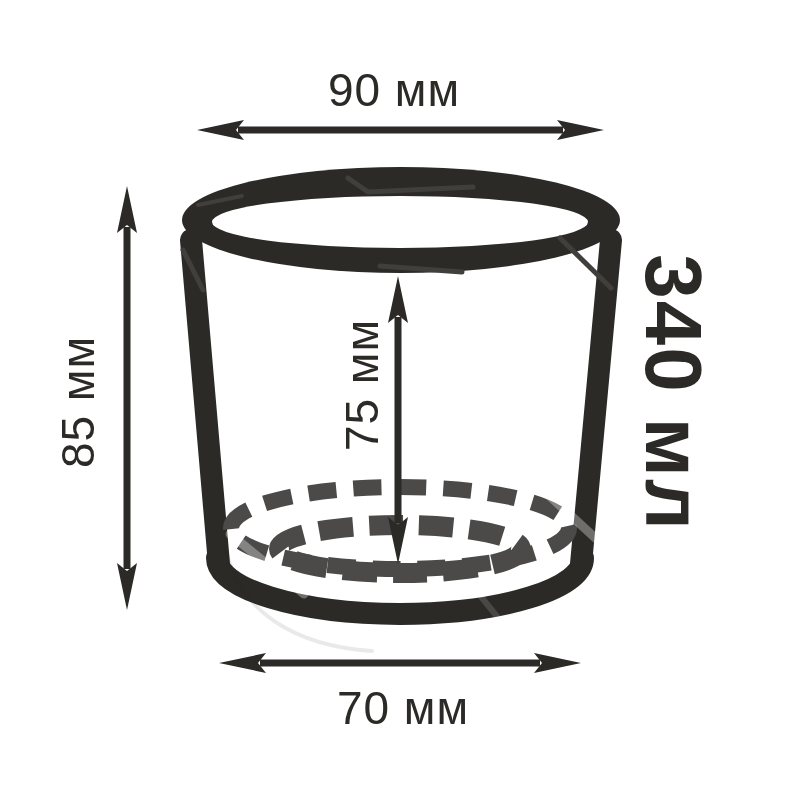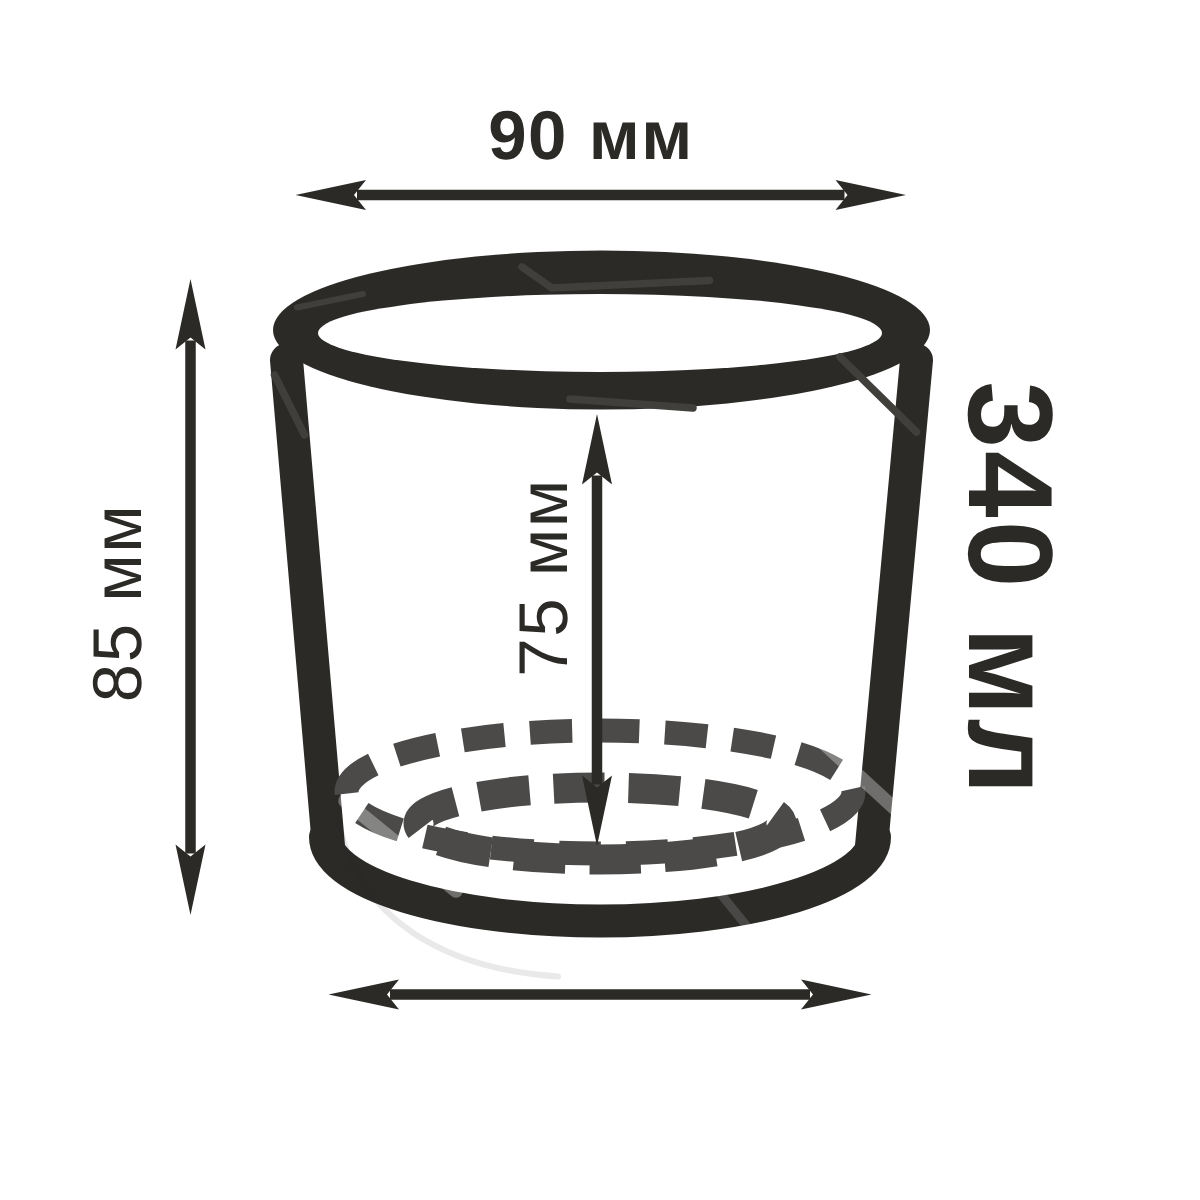--- a/index.html
+++ b/index.html
@@ -105,7 +105,7 @@
     </g>
   </svg>
 
-  <div class="dim-label" style="left:394px; top:90px;font-weight:bold;">90 мм</div>
+  <div class="dim-label" style="left:394px; top:90px;">90 мм</div>
 
   <div class="dim-label rot-ccw" style="left:78px; top:402px;">85 мм</div>
 

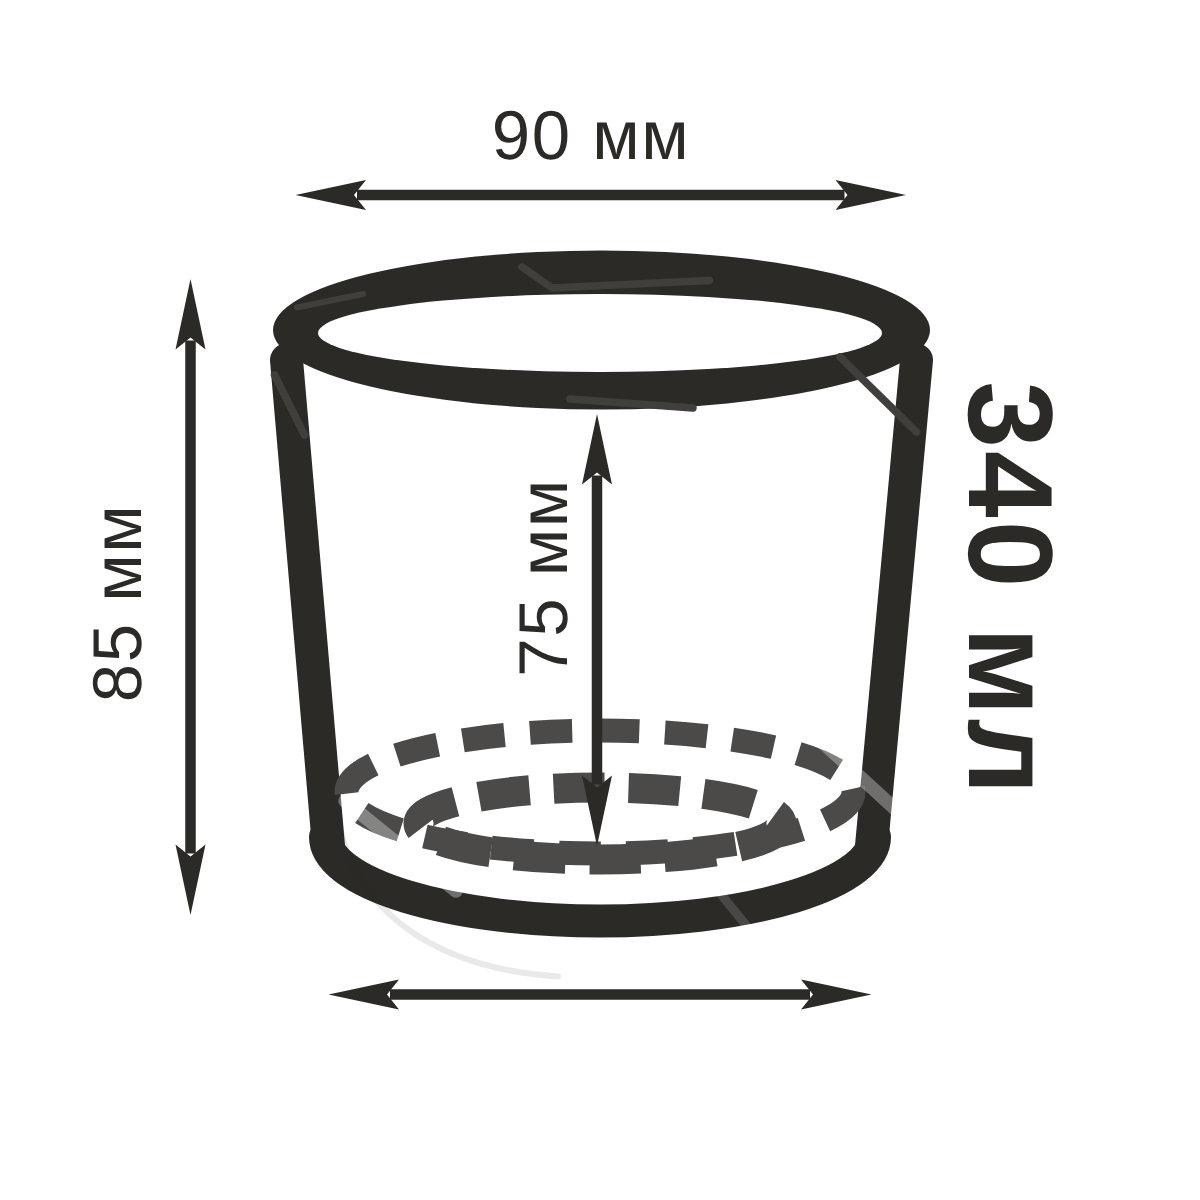--- a/index.html
+++ b/index.html
@@ -111,6 +111,7 @@
 
   <div class="dim-label rot-ccw" style="left:362px; top:385px;">75 мм</div>
 
+  <div class="dim-label" style="left:403px; top:708px;">70 мм</div>
 
   <div class="volume-label" style="left:673px; top:393px;">340 мл</div>
 </div>

